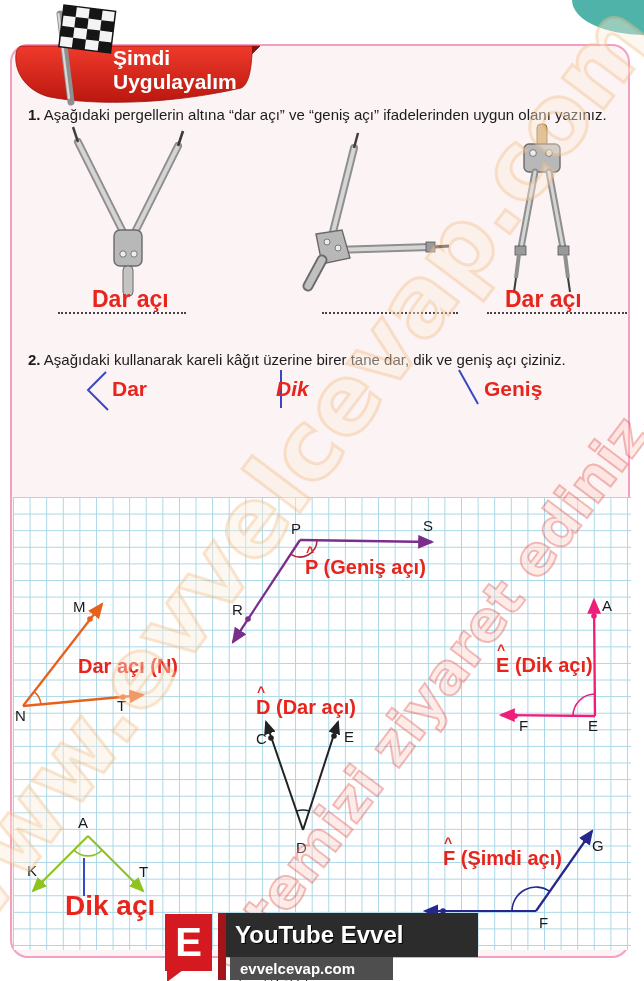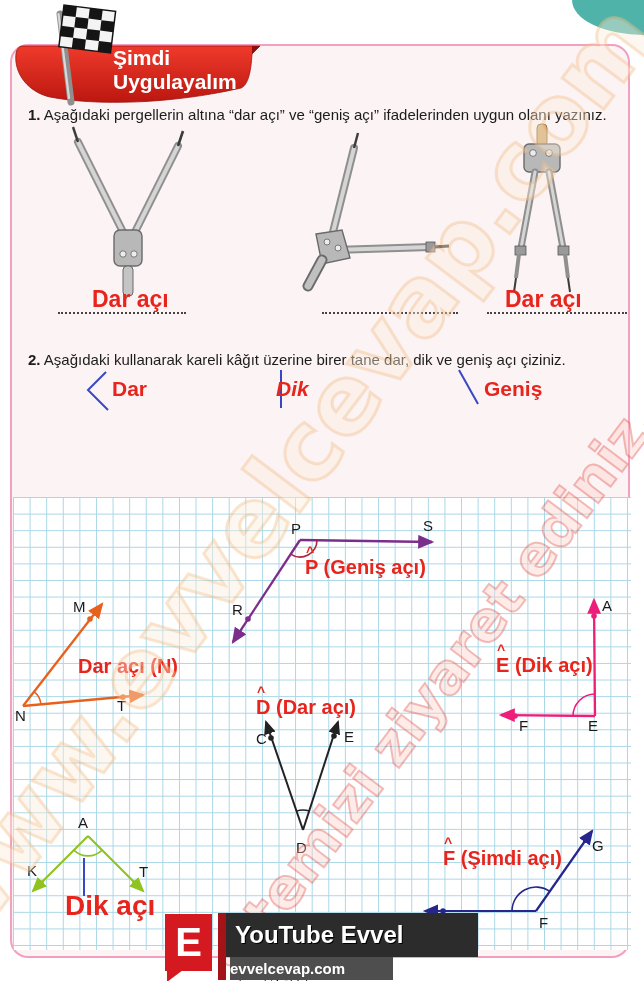--- a/index.html
+++ b/index.html
@@ -41,7 +41,7 @@
       color:#fff;font-weight:bold;font-size:24px;line-height:44px;padding-left:9px;box-sizing:border-box;
       text-shadow:1px 1px 0 #000;}
   .yt-sub{position:absolute;left:230px;top:957px;width:163px;height:23px;background:#4e4e4e;z-index:12;
-      color:#fff;font-weight:bold;font-size:15px;line-height:23px;box-sizing:border-box;}
+      color:#fff;font-weight:bold;font-size:15px;line-height:23px;padding-left:10px;box-sizing:border-box;}
 </style>
 </head>
 <body>

